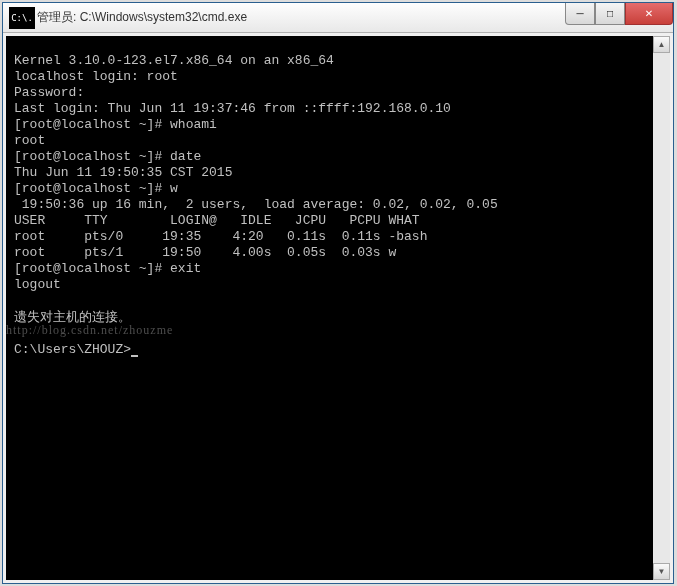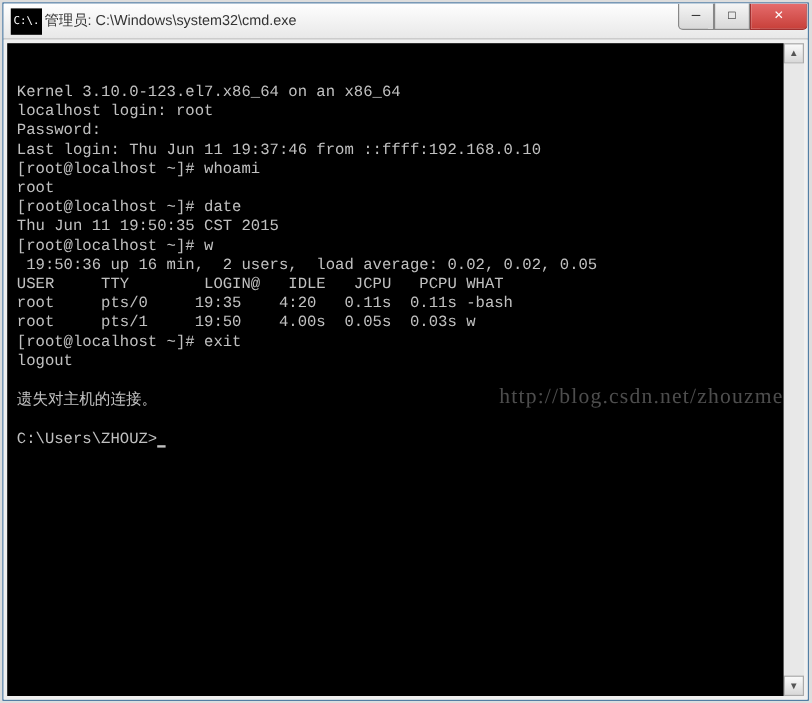--- a/index.html
+++ b/index.html
@@ -14,7 +14,7 @@
 .win-btn.close { width:48px; background:linear-gradient(to bottom,#e56c6c,#c8403a); color:#fff; border-color:#a03030; border-bottom-right-radius:4px; }
 .win-btn.min { border-bottom-left-radius:4px; }
 .client { flex:1; display:flex; background:#f0f0f0; padding:3px; }
-.terminal { flex:1; background:#000; color:#c0c0c0; font-family:"NSimSun","SimSun","Courier New",monospace; font-size:13px; line-height:16px; padding:17px 8px; white-space:pre; overflow:hidden; position:relative; }
+.terminal { flex:1; background:#000; color:#c0c0c0; font-family:"NSimSun","SimSun","Courier New",monospace; font-size:13px; line-height:16px; padding:1px 8px; white-space:pre; overflow:hidden; position:relative; }
 .scrollbar { width:17px; background:#efefef; display:flex; flex-direction:column; }
 .sb-btn { height:17px; background:linear-gradient(to bottom,#fafafa,#d8d8d8); border:1px solid #aaa; display:flex; align-items:center; justify-content:center; font-size:8px; color:#555; }
 .sb-track { flex:1; background:#e8e8e8; }

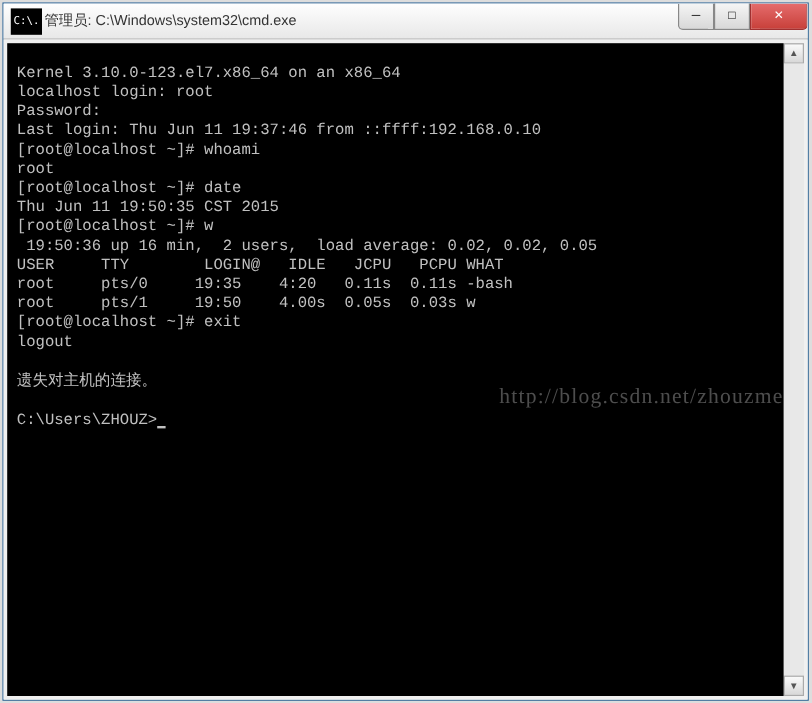--- a/index.html
+++ b/index.html
@@ -19,7 +19,7 @@
 .sb-btn { height:17px; background:linear-gradient(to bottom,#fafafa,#d8d8d8); border:1px solid #aaa; display:flex; align-items:center; justify-content:center; font-size:8px; color:#555; }
 .sb-track { flex:1; background:#e8e8e8; }
 .cursor { display:inline-block; width:7px; height:2px; background:#c0c0c0; vertical-align:bottom; margin-bottom:1px; }
-.watermark { position:absolute; top:286px; left:0; right:0; text-align:right; color:rgba(140,140,140,0.55); font-family:"SimSun",serif; font-size:18px; letter-spacing:1px; pointer-events:none; }
+.watermark { position:absolute; top:286px; left:0; right:0; text-align:left; color:rgba(140,140,140,0.55); font-family:"SimSun",serif; font-size:12px; letter-spacing:1px; pointer-events:none; }
 .lost { font-family:"SimSun","Microsoft YaHei",sans-serif; }
 </style>
 </head>

